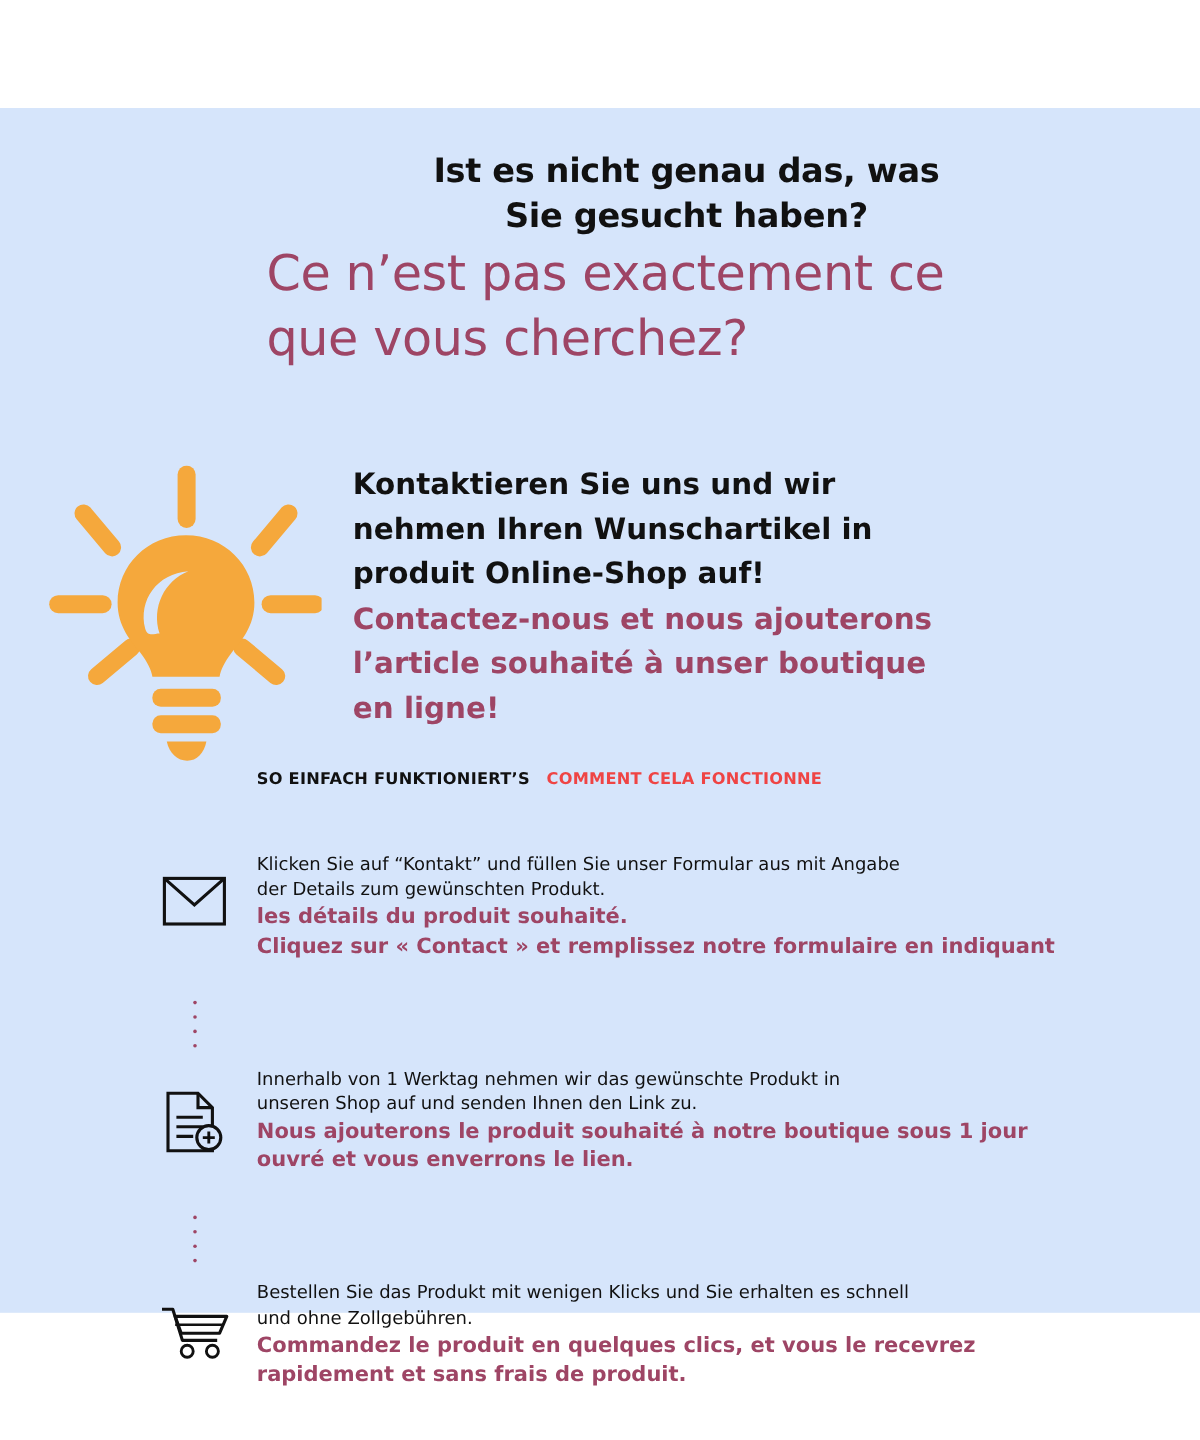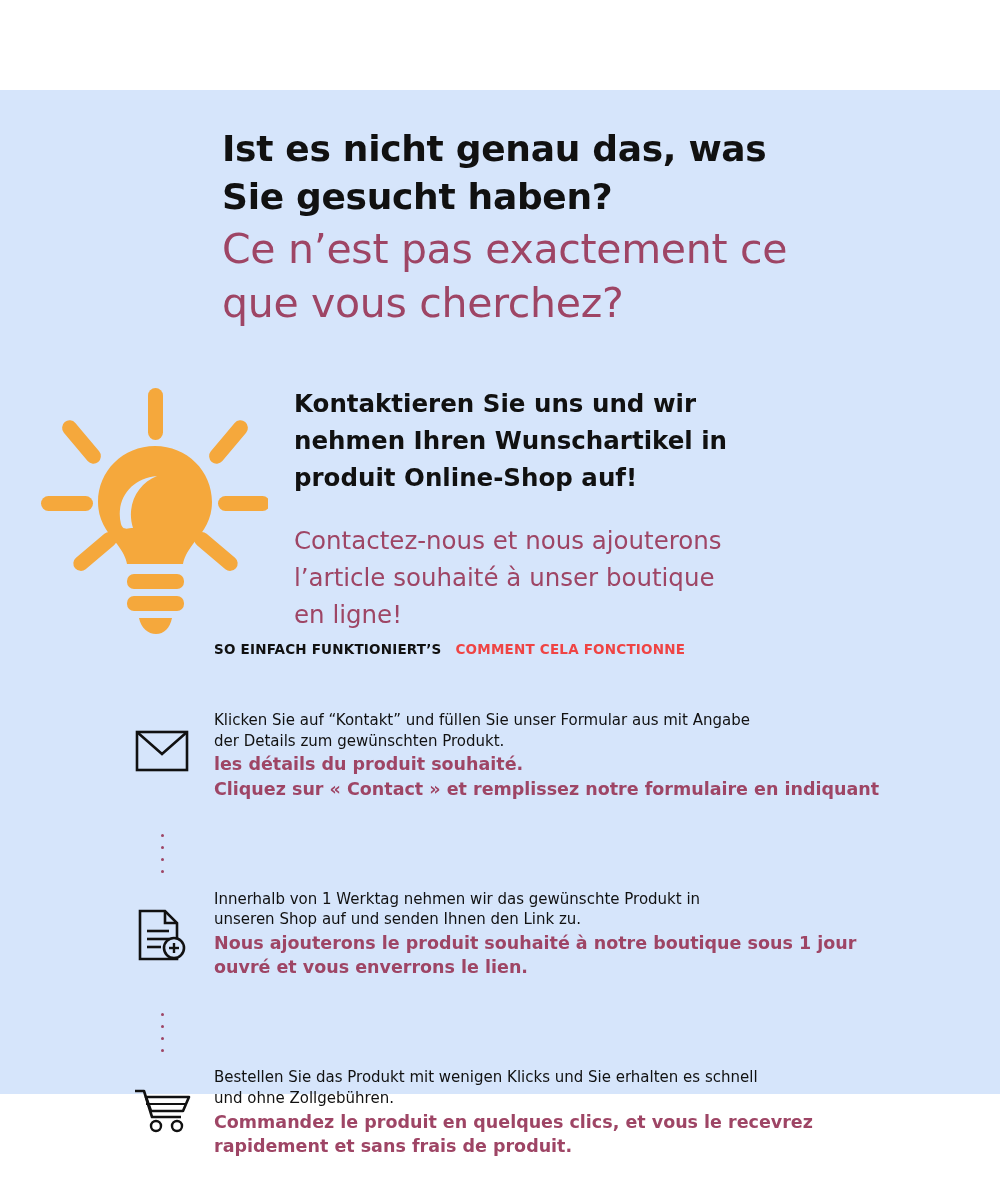--- a/index.html
+++ b/index.html
@@ -36,11 +36,12 @@
     width: 700px;
   }
   .headline .de {
-    font-size: 36px;
+    font-size: 28px;
     font-weight: 700;
     line-height: 1.32;
     color: #111111;
     letter-spacing: -0.3px;
+    text-align: center;
   }
   .headline .fr {
     font-size: 41px;

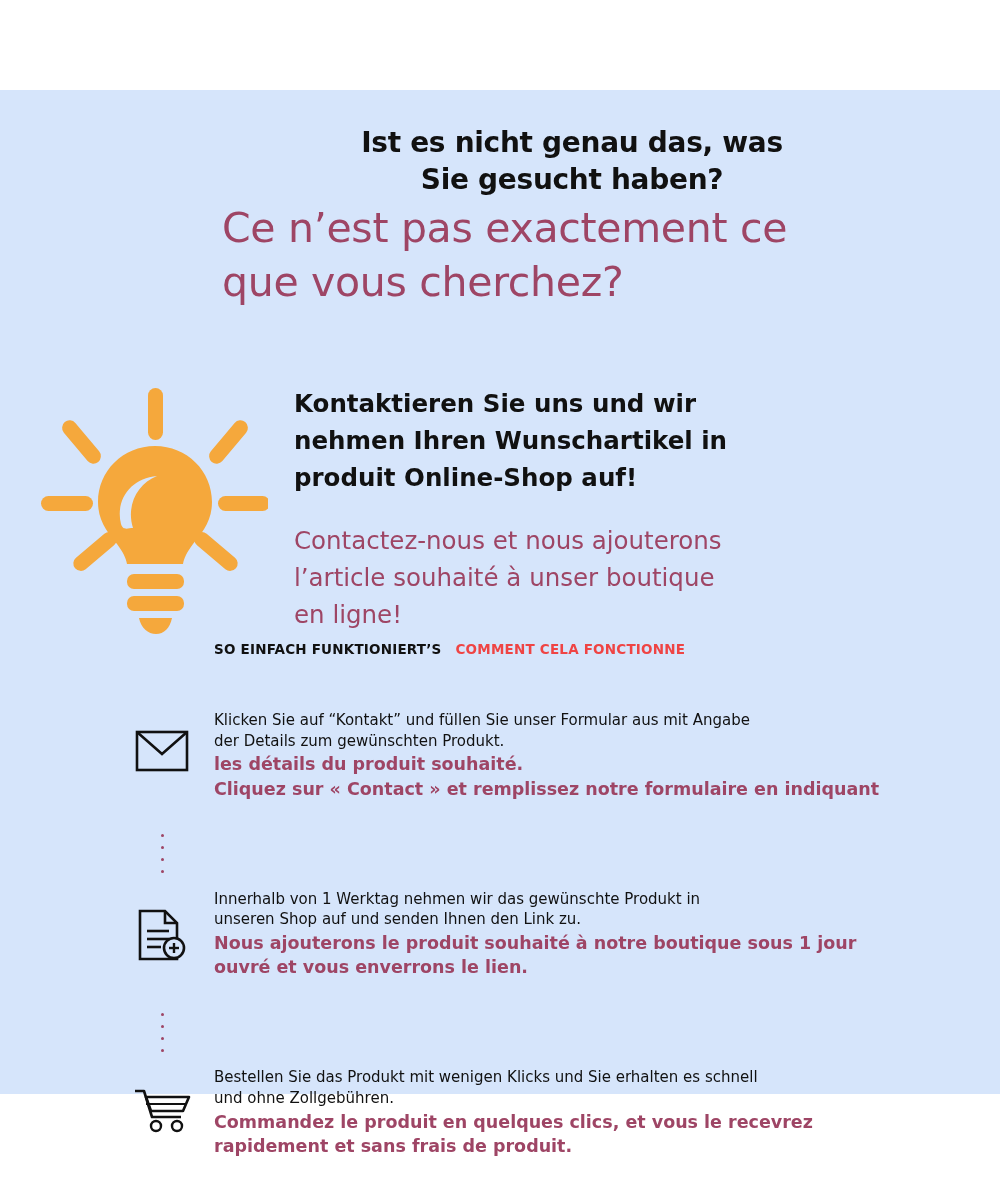--- a/index.html
+++ b/index.html
@@ -74,10 +74,9 @@
   }
   .intro .fr {
     font-size: 24.5px;
-    font-weight: 400;
+    font-weight: 700;
     line-height: 1.52;
     color: #9e4565;
-    margin-top: 25px;
   }
 
   

